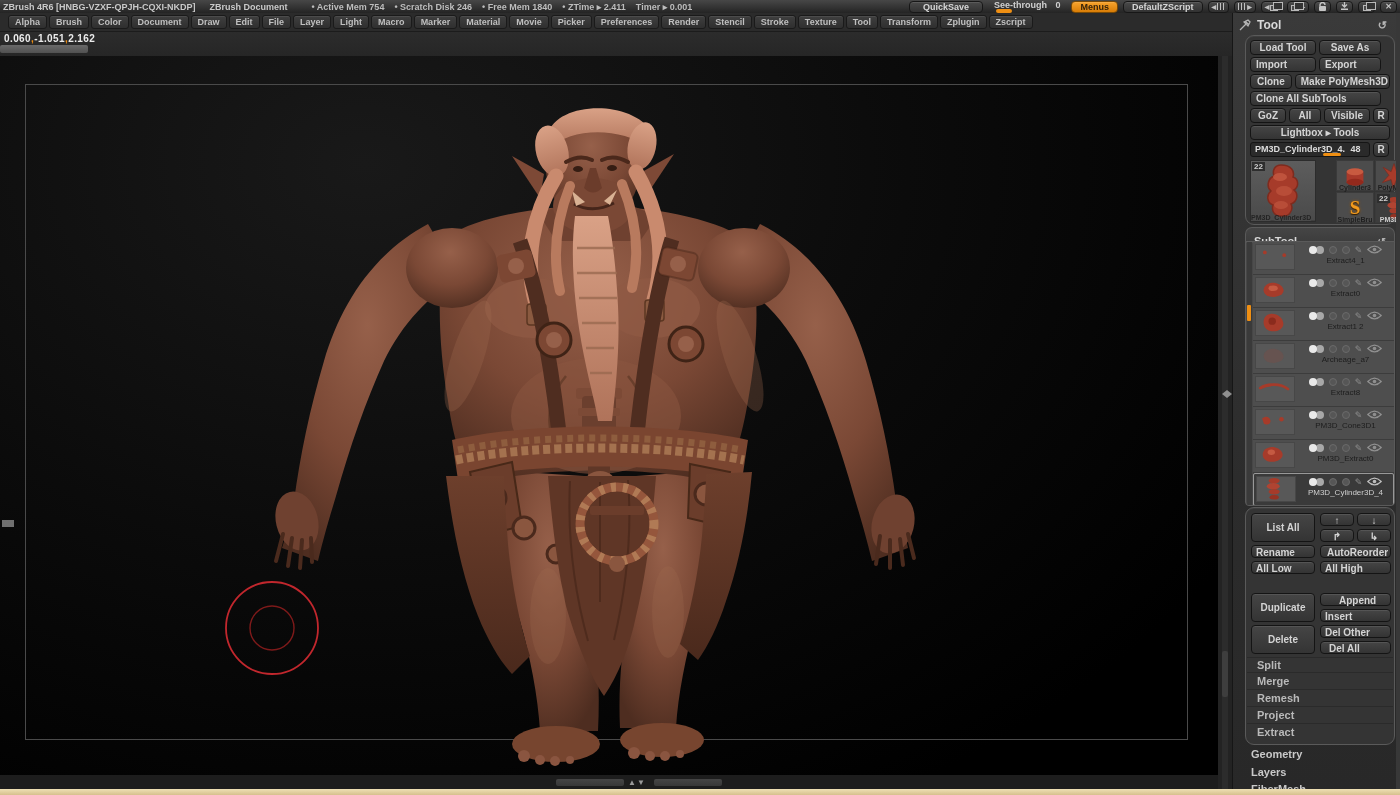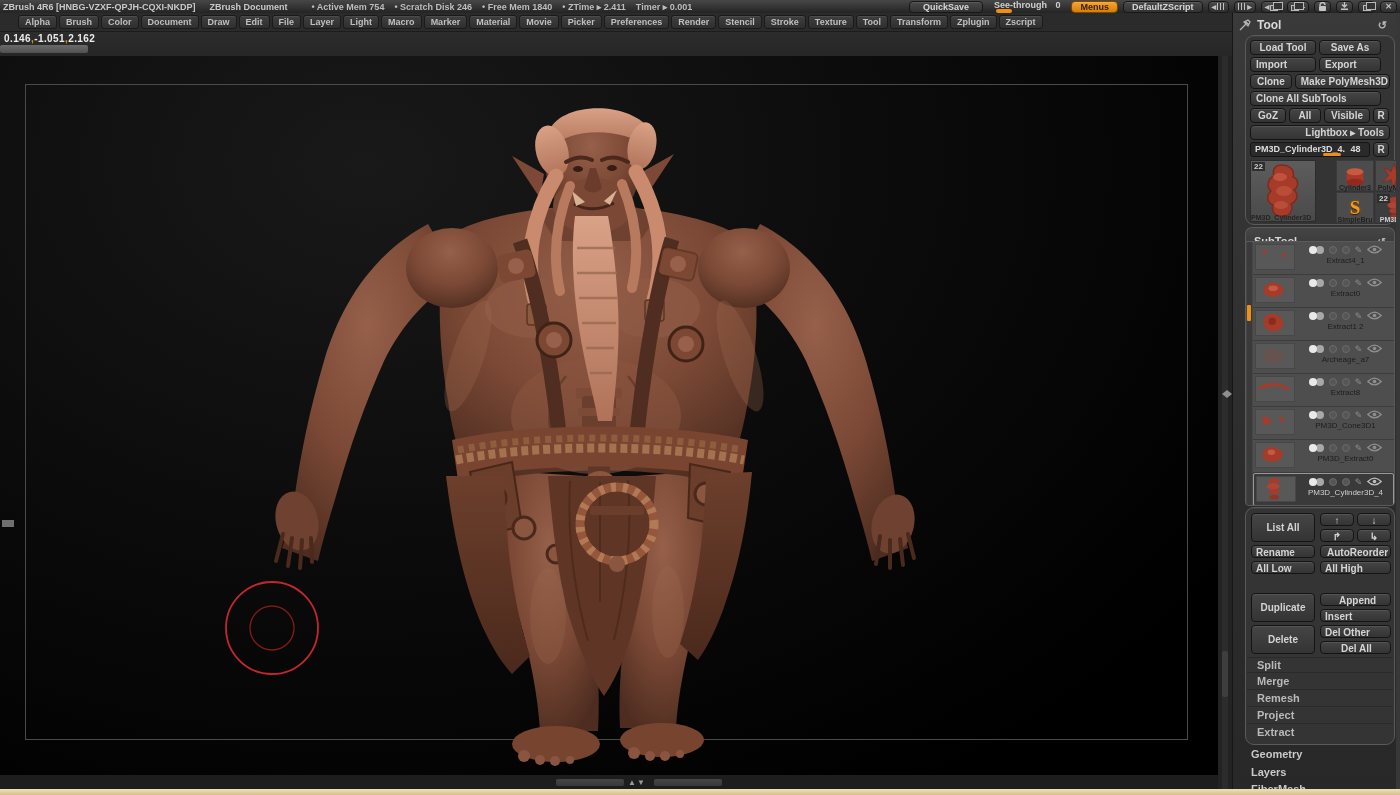--- a/index.html
+++ b/index.html
@@ -31,7 +31,7 @@
 
   
   #menubar{left:0;top:13px;width:1400px;height:19px;background:#2b2b2b;border-bottom:1px solid #1c1c1c;
-    display:flex;align-items:center;padding:0 18px;gap:2px;}
+    display:flex;align-items:center;padding:0 8px;gap:2px;}
   .menu-btn{background:linear-gradient(#3f3f3f,#2f2f2f);border:1px solid #1a1a1a;border-radius:3px;
     color:#bfbfbf;font-size:9px;font-weight:bold;padding:1px 6px;box-shadow:inset 0 1px 0 rgba(255,255,255,.07);}
 

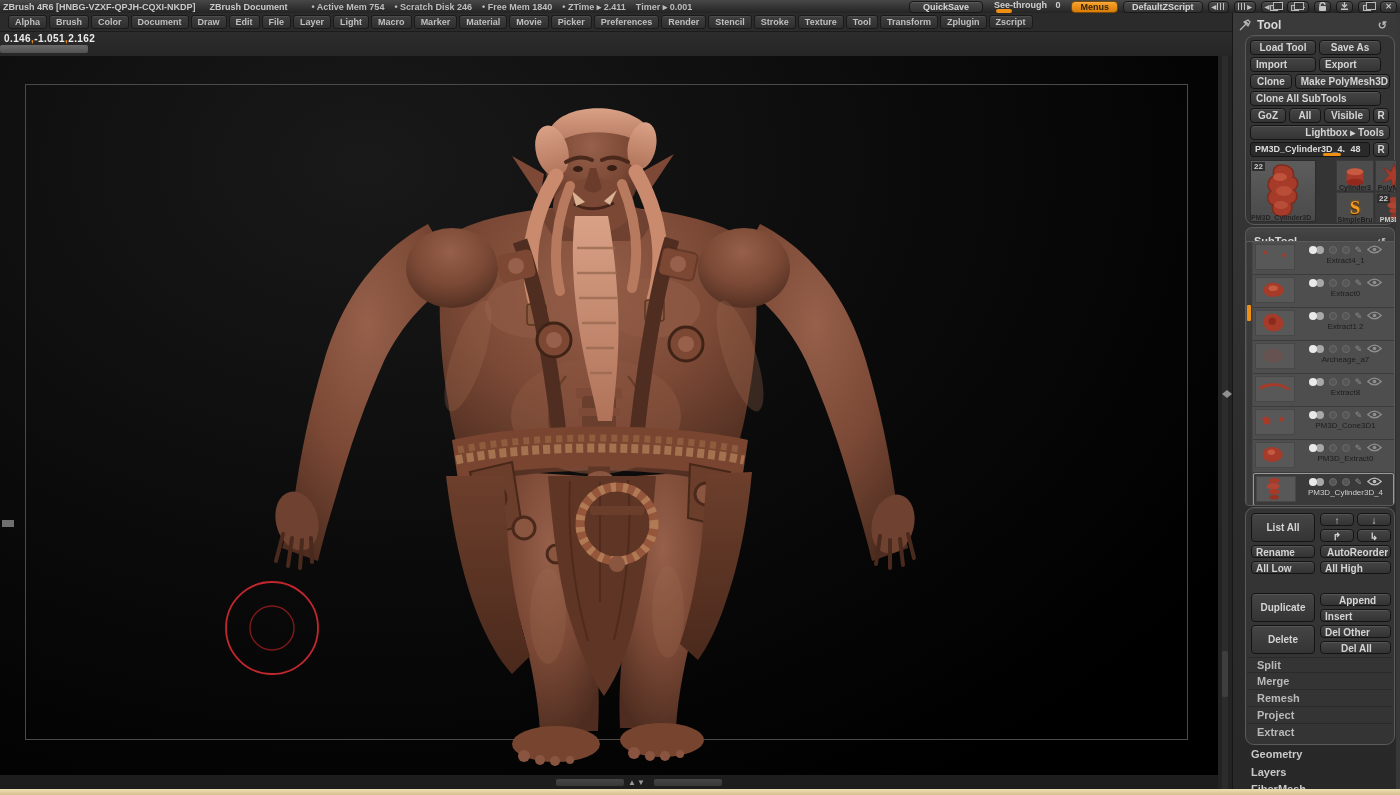--- a/index.html
+++ b/index.html
@@ -201,7 +201,7 @@
   </div>
 
   <div class="abs" id="coordline">
-    <span>0.146</span><span class="oc">,</span><span>-1.051</span><span class="oc">,</span><span>2.162</span>
+    <span>0.060</span><span class="oc">,</span><span>-1.051</span><span class="oc">,</span><span>2.162</span>
   </div>
   <div class="abs" id="progressbar"></div>
 </div>

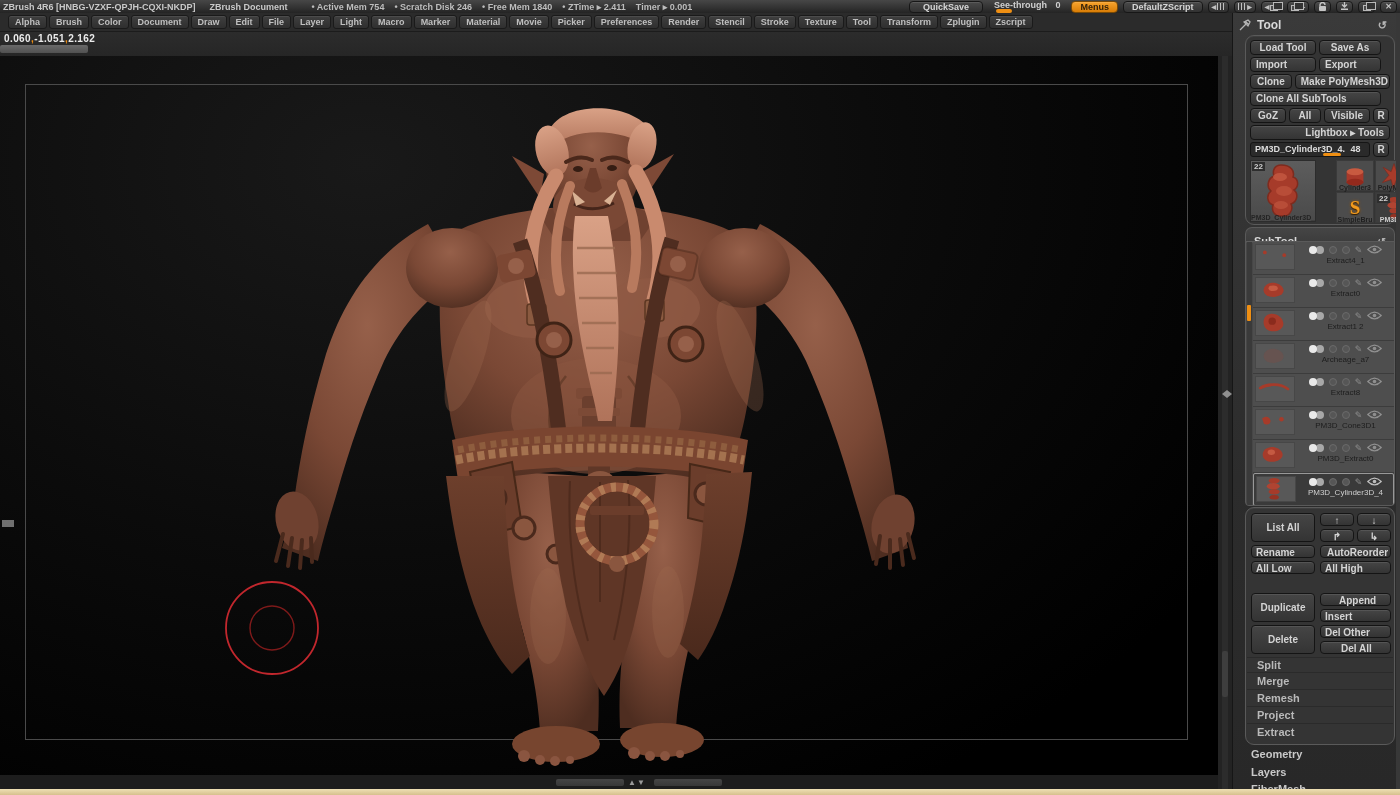--- a/index.html
+++ b/index.html
@@ -382,7 +382,7 @@
       <button class="pbtn" style="width:16px;padding:0">R</button>
     </div>
     <div class="prow">
-      <button class="pbtn" style="width:153px;text-align:right">Lightbox ▸ Tools</button>
+      <button class="pbtn" style="width:153px;text-align:center">Lightbox ▸ Tools</button>
     </div>
     <div class="prow">
       <div class="slider" style="width:120px">

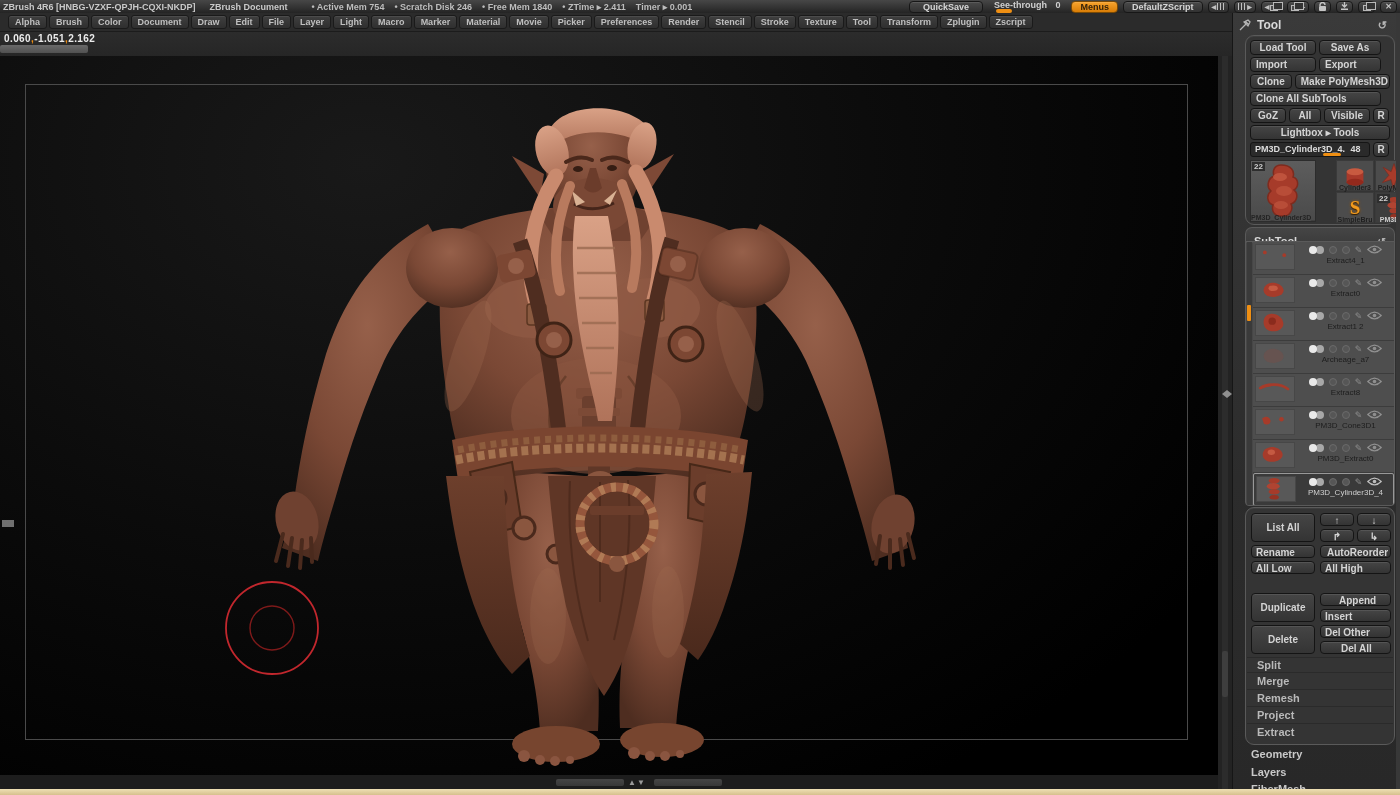--- a/index.html
+++ b/index.html
@@ -623,7 +623,7 @@
     <button class="bb" style="left:74px;top:101px;width:71px;height:13px;text-align:left;padding-left:4px">Insert</button>
     <button class="bb" style="left:5px;top:117px;width:64px;height:29px">Delete</button>
     <button class="bb" style="left:74px;top:117px;width:71px;height:13px;text-align:left;padding-left:4px">Del Other</button>
-    <button class="bb" style="left:74px;top:133px;width:71px;height:13px;text-align:left;padding-left:20px">Del All</button>
+    <button class="bb" style="left:74px;top:133px;width:71px;height:13px;text-align:left;padding-left:8px">Del All</button>
 
     <div class="secrow" style="top:149px;border-top:1px solid #2a2a2a">Split</div>
     <div class="secrow" style="top:166px">Merge</div>

